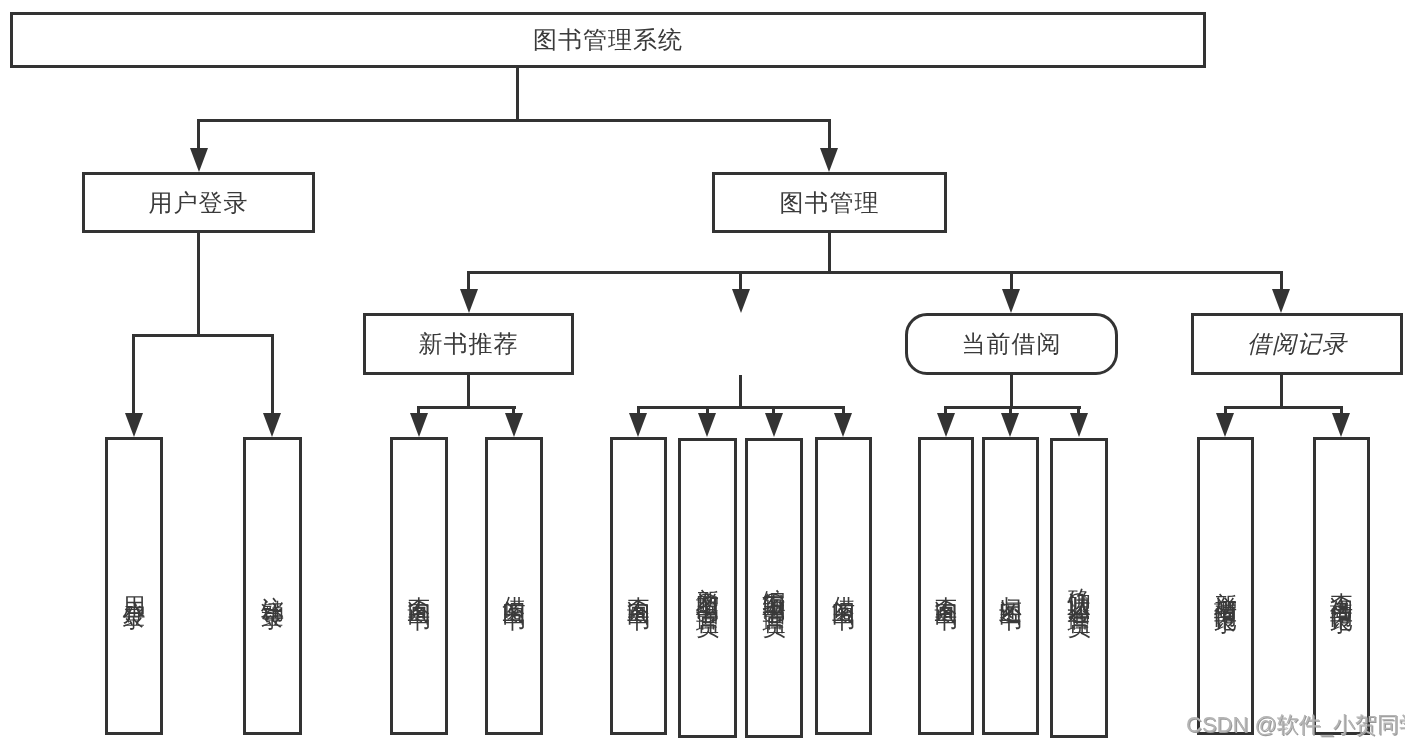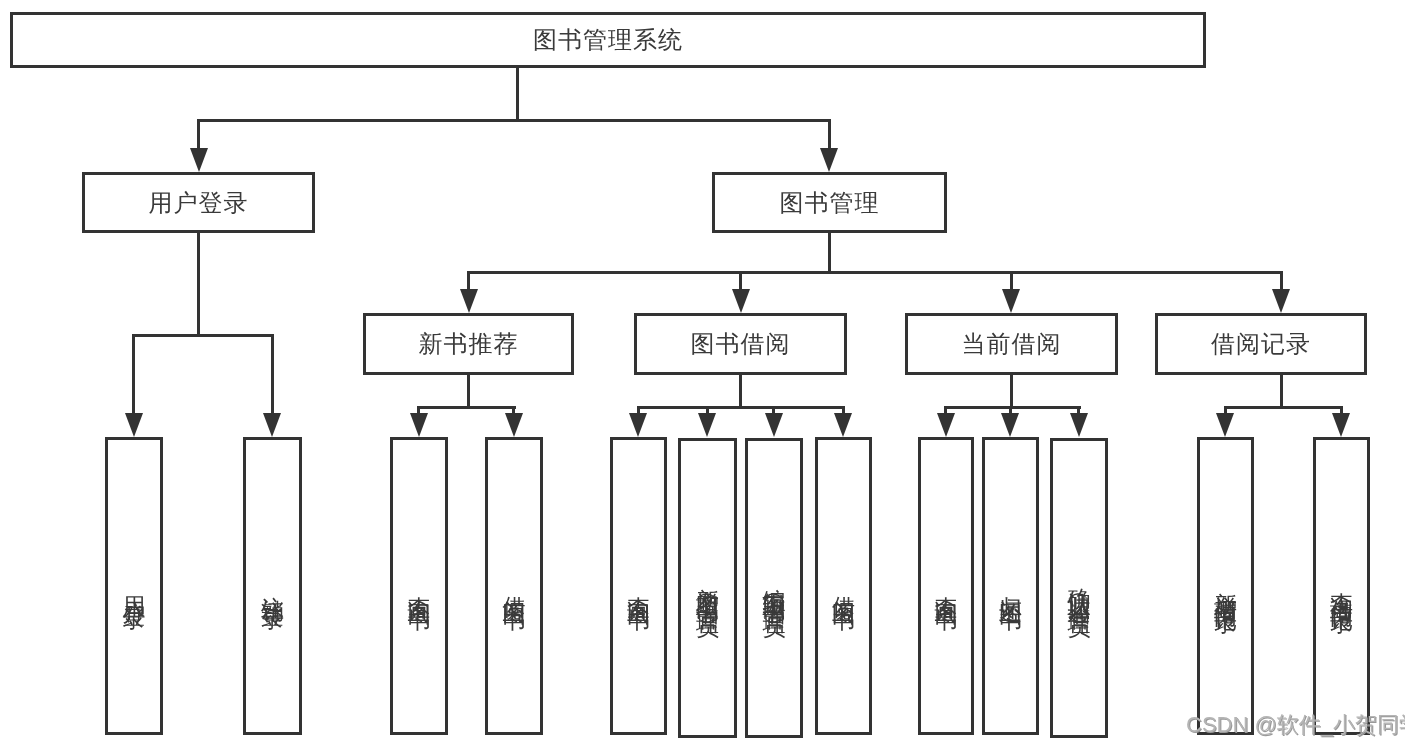--- a/index.html
+++ b/index.html
@@ -129,9 +129,6 @@
   <div class="node hbox" style="left:712px;top:172px;width:235px;height:61px;">
     <span>图书管理</span>
   </div>
-  <div class="node hbox" style="left:634px;top:313px;width:213px;height:62px;">
-    <span>图书借阅</span>
-  </div>
   <div class="node hbox" style="left:905px;top:313px;width:213px;height:62px;">
     <span>当前借阅</span>
   </div>

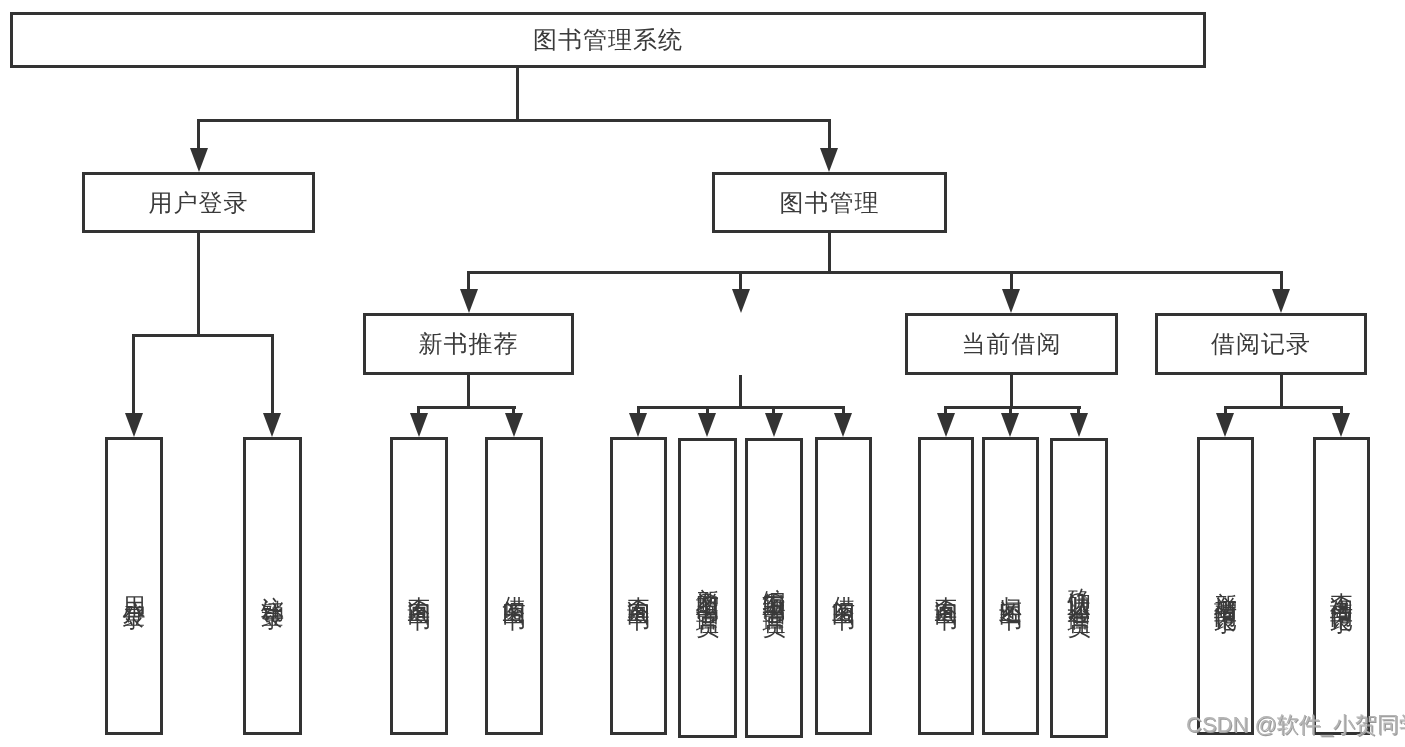--- a/index.html
+++ b/index.html
@@ -129,7 +129,7 @@
   <div class="node hbox" style="left:712px;top:172px;width:235px;height:61px;">
     <span>图书管理</span>
   </div>
-  <div class="node hbox" style="left:905px;top:313px;width:213px;height:62px;">
+  <div class="node hbox" style="left:905px;top:313px;width:213px;height:62px;border-radius:22px;">
     <span>当前借阅</span>
   </div>
   <div class="node hbox" style="left:1155px;top:313px;width:212px;height:62px;">

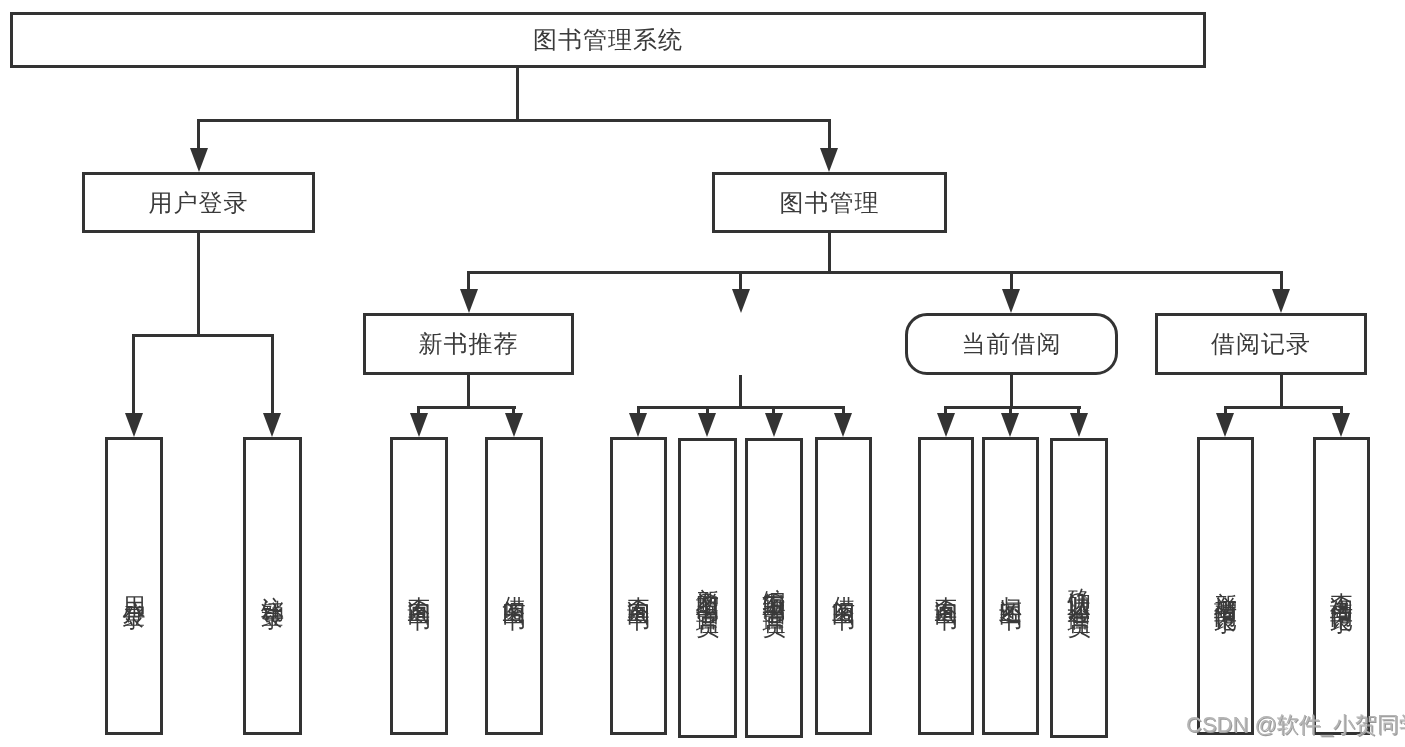--- a/index.html
+++ b/index.html
@@ -132,7 +132,7 @@
   <div class="node hbox" style="left:905px;top:313px;width:213px;height:62px;border-radius:22px;">
     <span>当前借阅</span>
   </div>
-  <div class="node hbox" style="left:1155px;top:313px;width:212px;height:62px;">
+  <div class="node hbox" style="left:1191px;top:313px;width:212px;height:62px;font-style:italic;">
     <span>借阅记录</span>
   </div>
 

